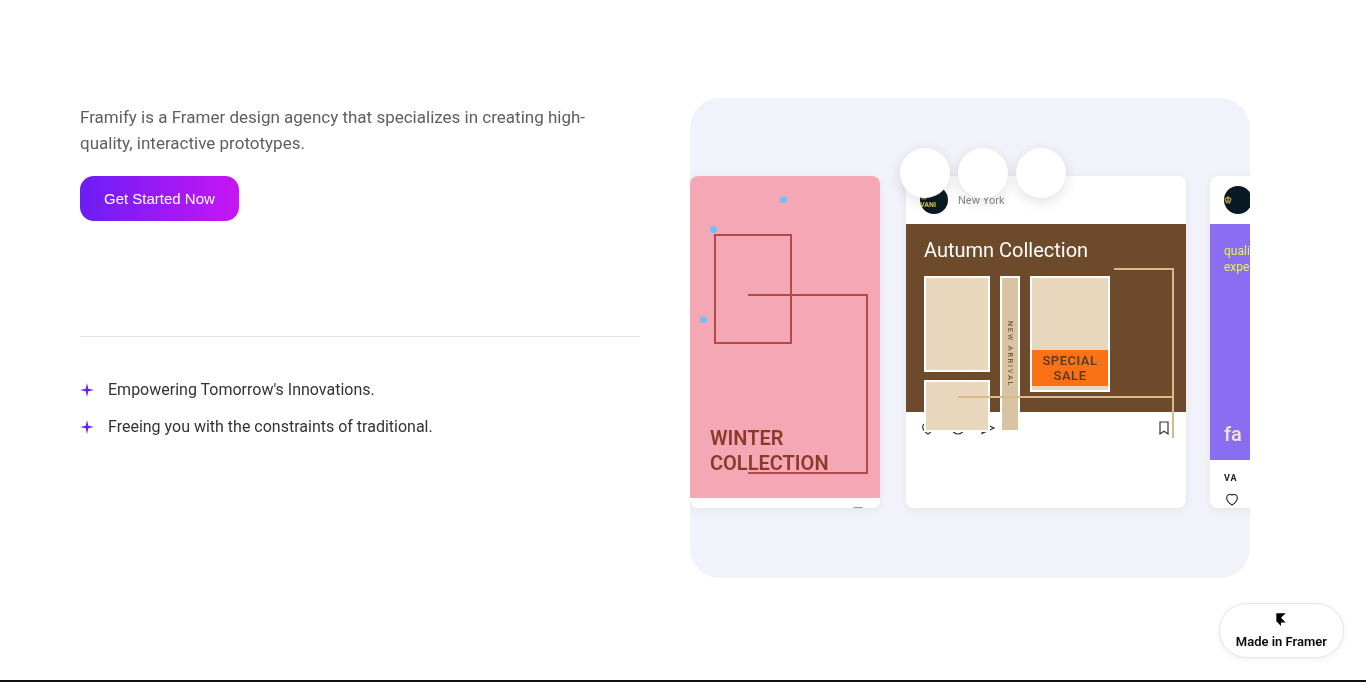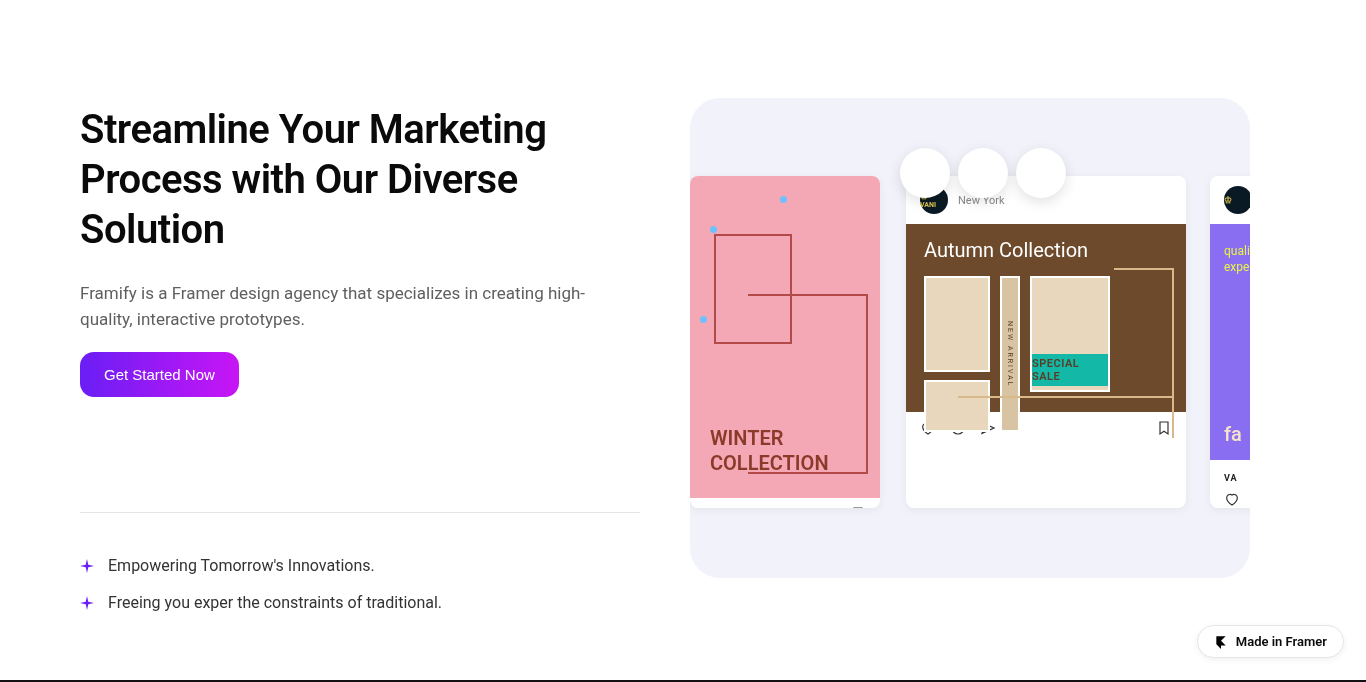--- a/index.html
+++ b/index.html
@@ -248,7 +248,6 @@
 
 <div class="page">
   <div class="left">
-    <h1 class="headline">Streamline Your Marketing Process with Our Diverse Solution</h1>
     <p class="subhead">Framify is a Framer design agency that specializes in creating high-quality, interactive prototypes.</p>
     <button class="cta">Get Started Now</button>
 

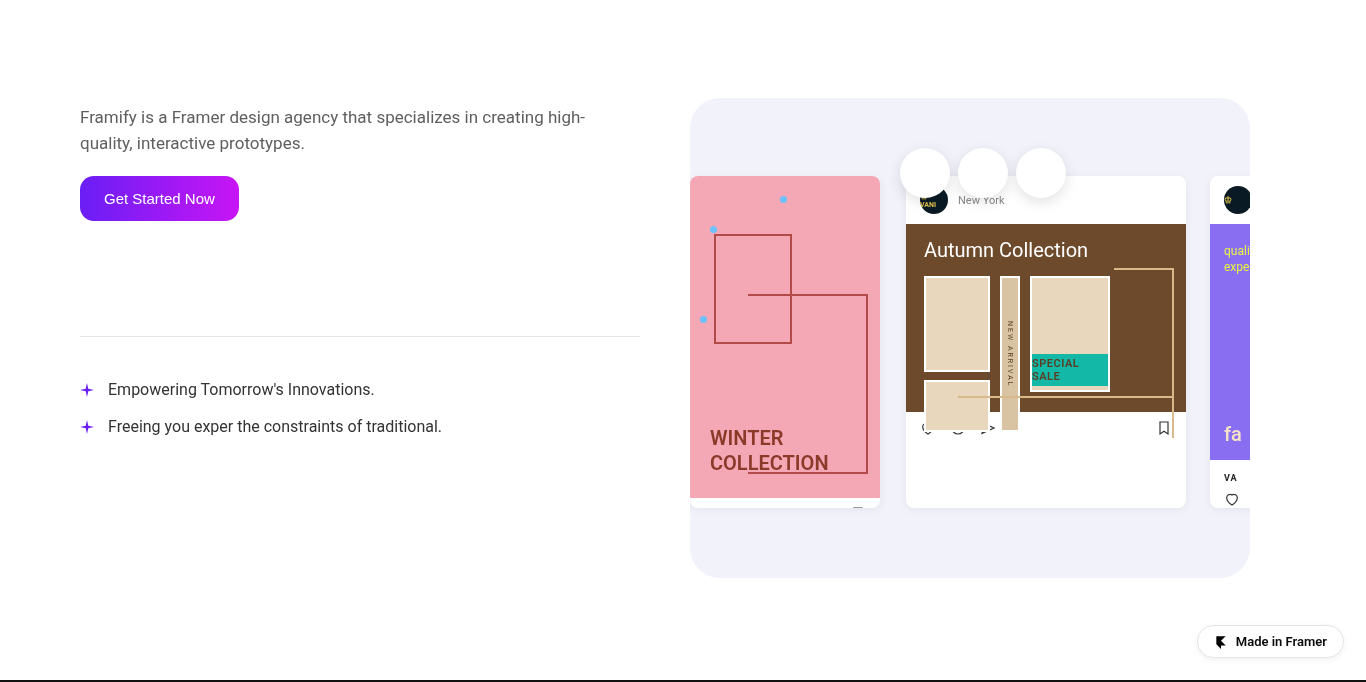--- a/index.html
+++ b/index.html
@@ -193,8 +193,8 @@
   .tD { width: 80px; height: 116px; position: relative; }
   .tD .sale {
     position:absolute; bottom:4px; left:0; right:0;
-    background:#14b8a6; color:#5a3d24;
-    font-size:11px; text-align:left; padding:3px 0; letter-spacing:0.5px; font-weight:600;
+    background:#f97316; color:#5a3d24;
+    font-size:13px; text-align:center; padding:3px 0; letter-spacing:0.5px; font-weight:600;
   }
   .brown-line {
     position:absolute; border:1px solid #d8b98a;

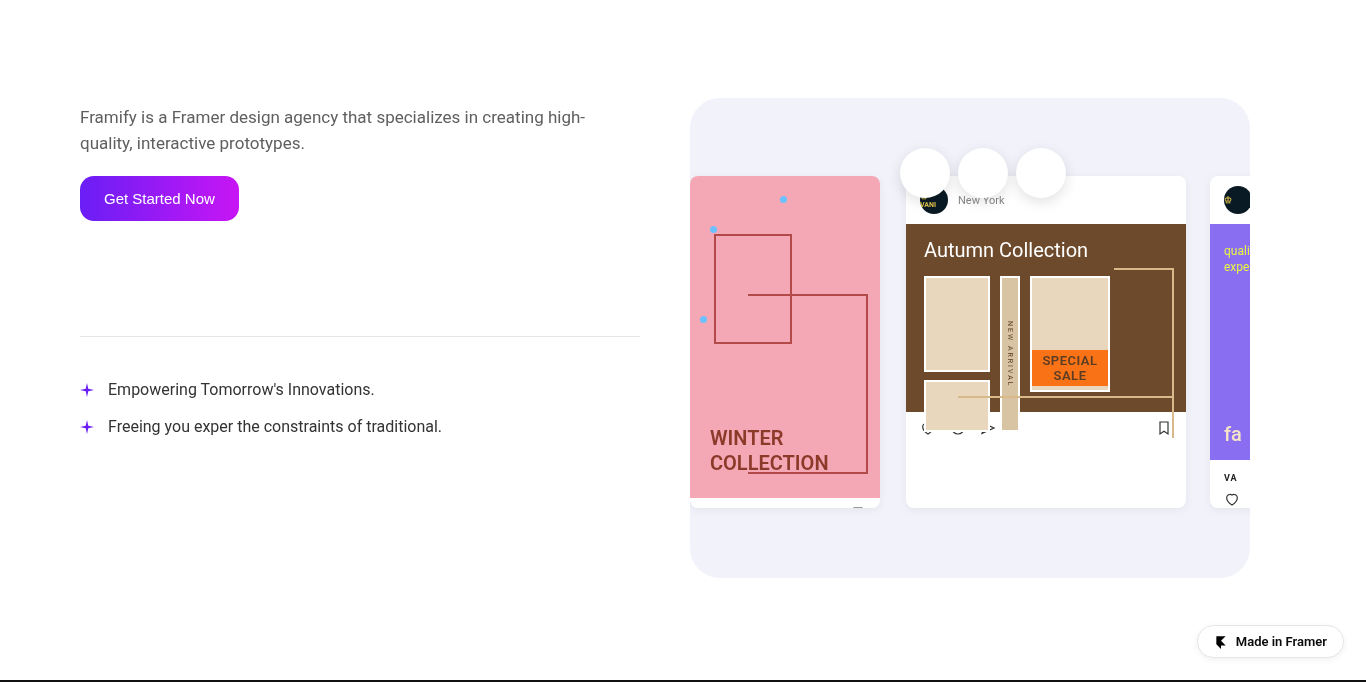--- a/index.html
+++ b/index.html
@@ -264,7 +264,7 @@
         <svg class="star" viewBox="0 0 24 24">
             <path d="M12 0l2.2 9.8L24 12l-9.8 2.2L12 24l-2.2-9.8L0 12l9.8-2.2z"></path>
           </svg>
-        <span class="feature-text">Freeing you exper the constraints of traditional.</span>
+        <span class="feature-text">Freeing you with the constraints of traditional.</span>
       </div>
     </div>
   </div>

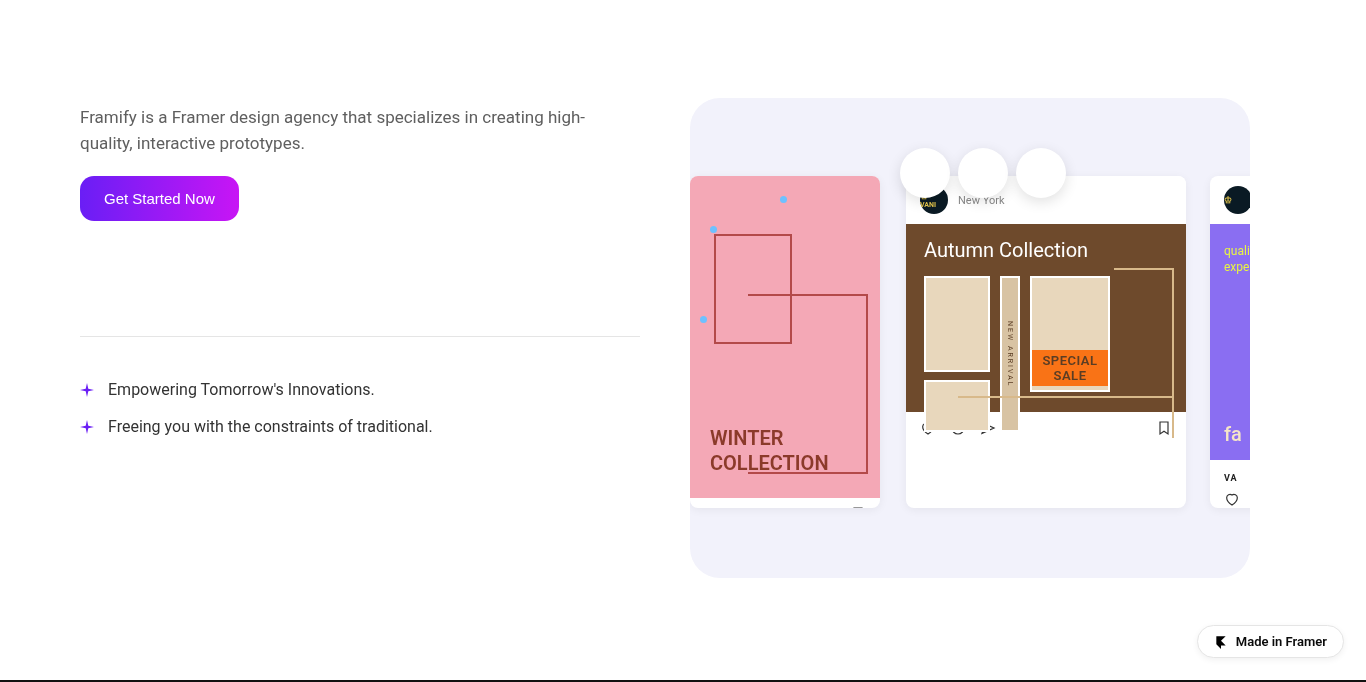--- a/index.html
+++ b/index.html
@@ -236,6 +236,7 @@
     font-weight: 600;
     color:#0a0a0a;
     box-shadow: 0 2px 6px rgba(0,0,0,0.06);
+    flex-direction: column;
   }
   .framer-badge svg { width:14px; height:14px; fill:#000; }
 

